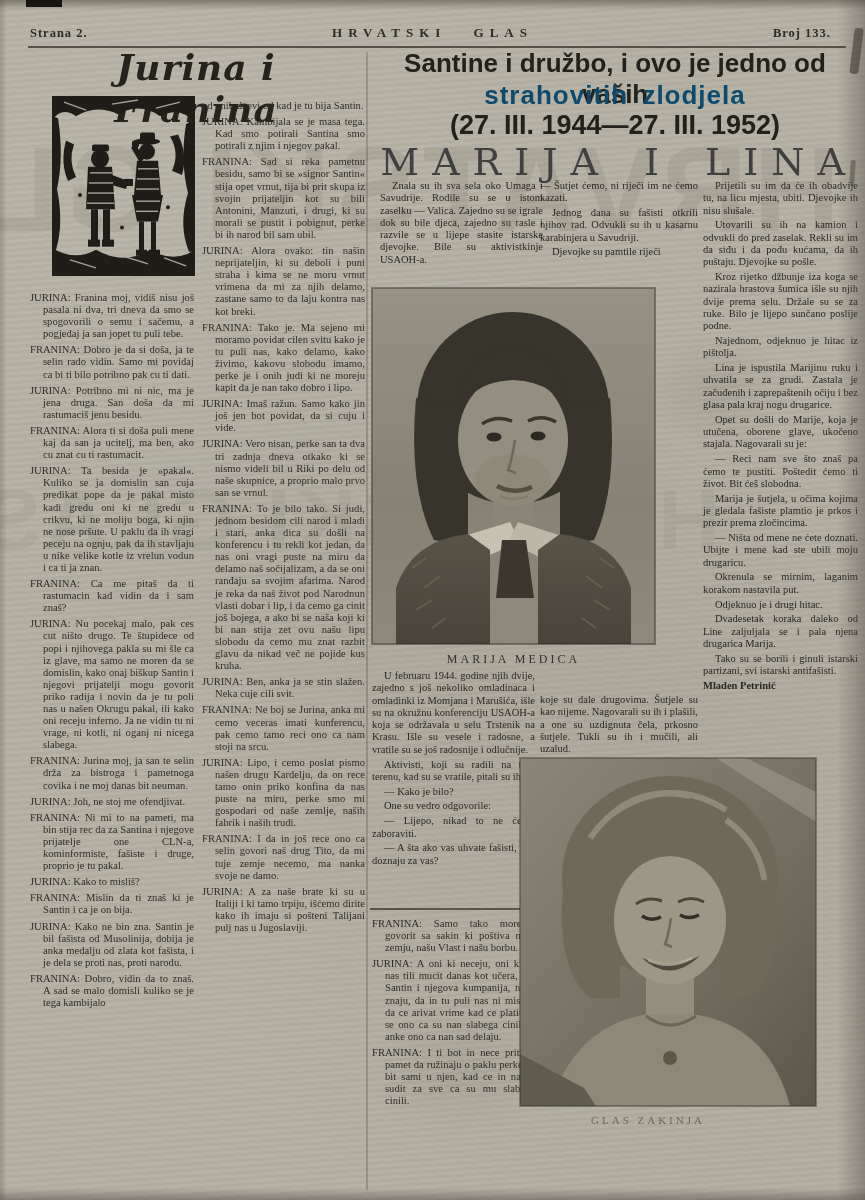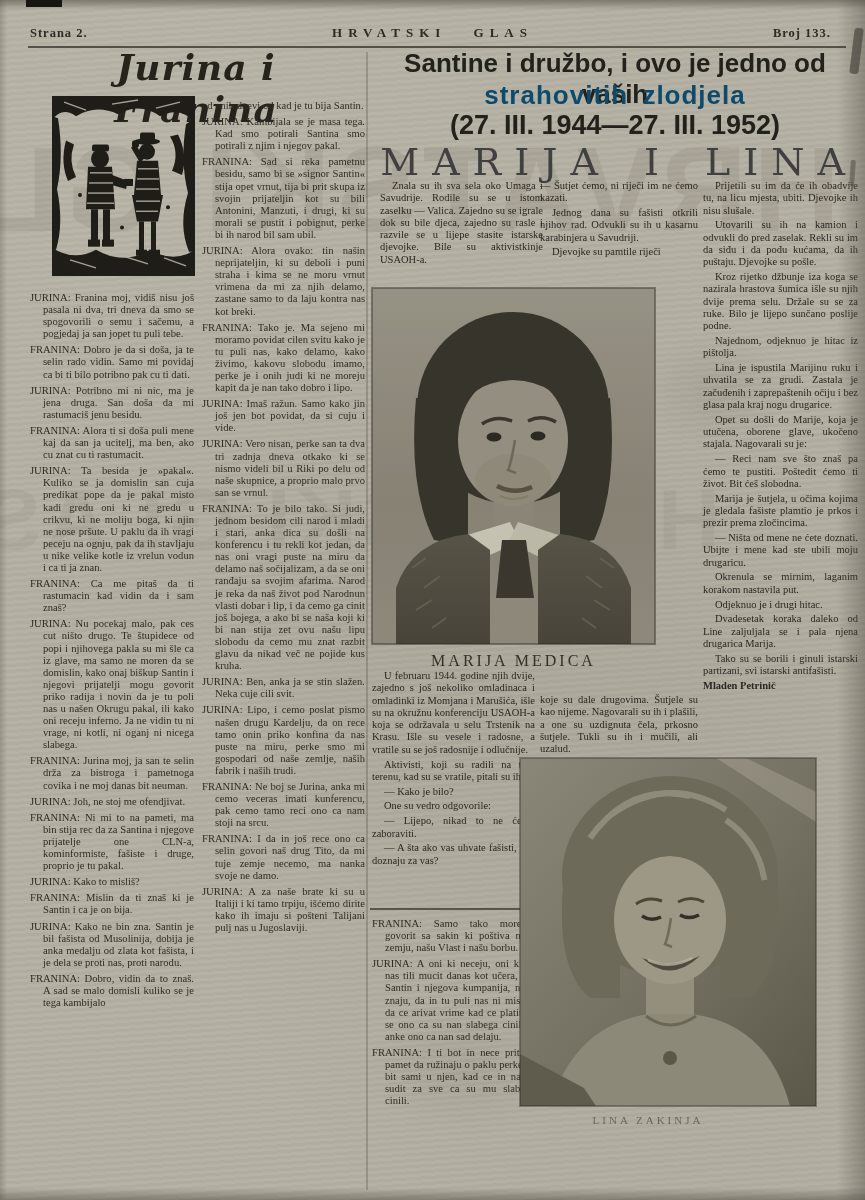--- a/index.html
+++ b/index.html
@@ -93,7 +93,7 @@
   .photo1{position:absolute;left:372px;top:288px;width:283px;height:356px;
     outline:1px solid rgba(40,38,32,0.45);box-shadow:0 0 6px rgba(40,38,32,0.25) inset;}
   .caption1{position:absolute;left:372px;top:652px;width:283px;text-align:center;
-    font-size:16px;letter-spacing:3px;color:#34312a;}
+    font-size:12px;letter-spacing:3px;color:#34312a;}
   .photo2{position:absolute;left:520px;top:758px;width:296px;height:348px;
     outline:1px solid rgba(40,38,32,0.4);box-shadow:0 0 6px rgba(40,38,32,0.25) inset;}
   .caption2{position:absolute;left:548px;top:1114px;width:200px;text-align:center;

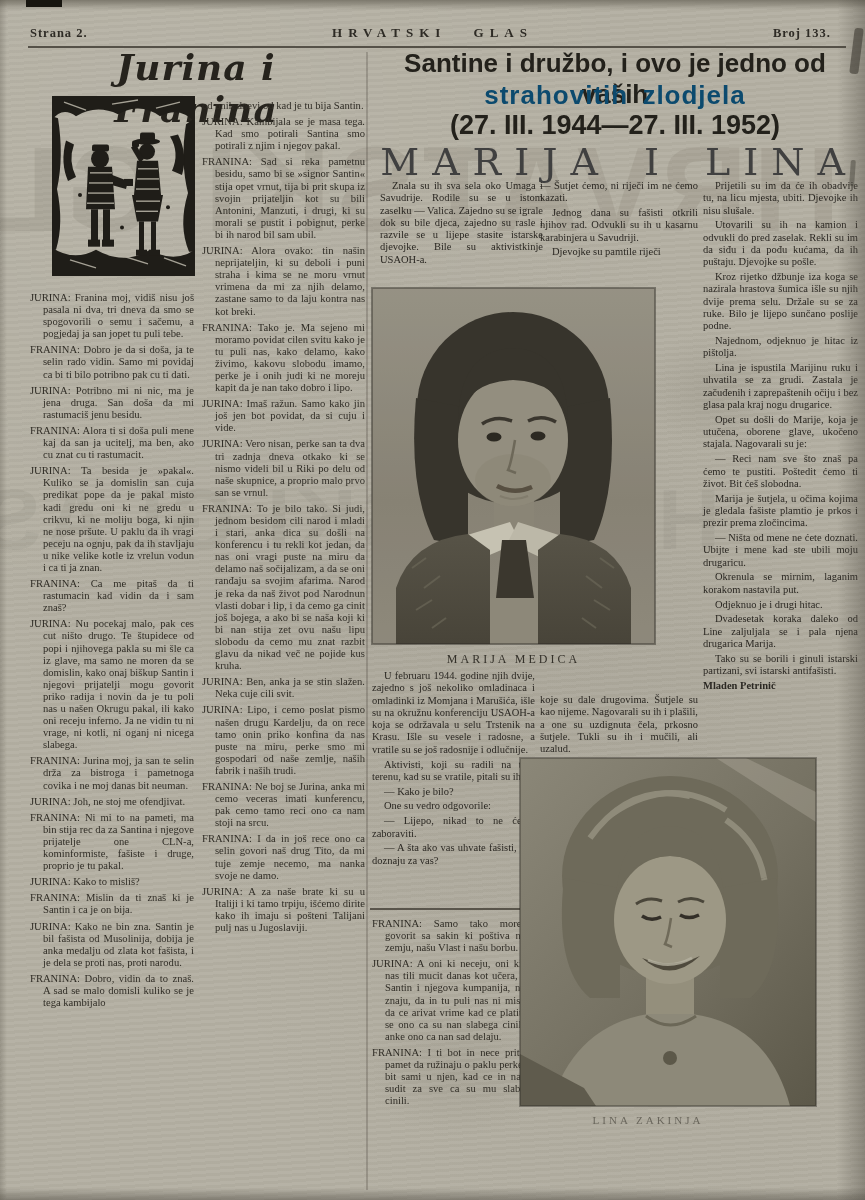--- a/index.html
+++ b/index.html
@@ -202,8 +202,8 @@
     <p>JURINA: Vero nisan, perke san ta dva tri zadnja dneva otkako ki se nismo videli bil u Riki po delu od naše skupnice, a proprio malo prvo san se vrnul.</p>
     <p>FRANINA: To je bilo tako. Si judi, jednom besidom cili narod i mladi i stari, anka dica su došli na konferencu i tu rekli kot jedan, da nas oni vragi puste na miru da delamo naš sočijalizam, a da se oni ranđaju sa svojim afarima. Narod je reka da naš život pod Narodnun vlasti dobar i lip, i da cemo ga cinit još bojega, a ako bi se naša koji ki bi nan stija zet ovu našu lipu slobodu da cemo mu znat razbit glavu da nikad več ne pojide kus kruha.</p>
     <p>JURINA: Ben, anka ja se stin slažen. Neka cuje cili svit.</p>
+    <p>FRANINA: Ne boj se Jurina, anka mi cemo veceras imati kunferencu, pak cemo tamo reci ono ca nam stoji na srcu.</p>
     <p>JURINA: Lipo, i cemo poslat pismo našen drugu Kardelju, da on rece tamo onin priko konfina da nas puste na miru, perke smo mi gospodari od naše zemlje, naših fabrik i naših trudi.</p>
-    <p>FRANINA: Ne boj se Jurina, anka mi cemo veceras imati kunferencu, pak cemo tamo reci ono ca nam stoji na srcu.</p>
     <p>FRANINA: I da in još rece ono ca selin govori naš drug Tito, da mi tuje zemje necemo, ma nanka svoje ne damo.</p>
     <p>JURINA: A za naše brate ki su u Italiji i ki tamo trpiju, išćemo dirite kako ih imaju si pošteni Talijani pulj nas u Jugoslaviji.</p>
   </div>

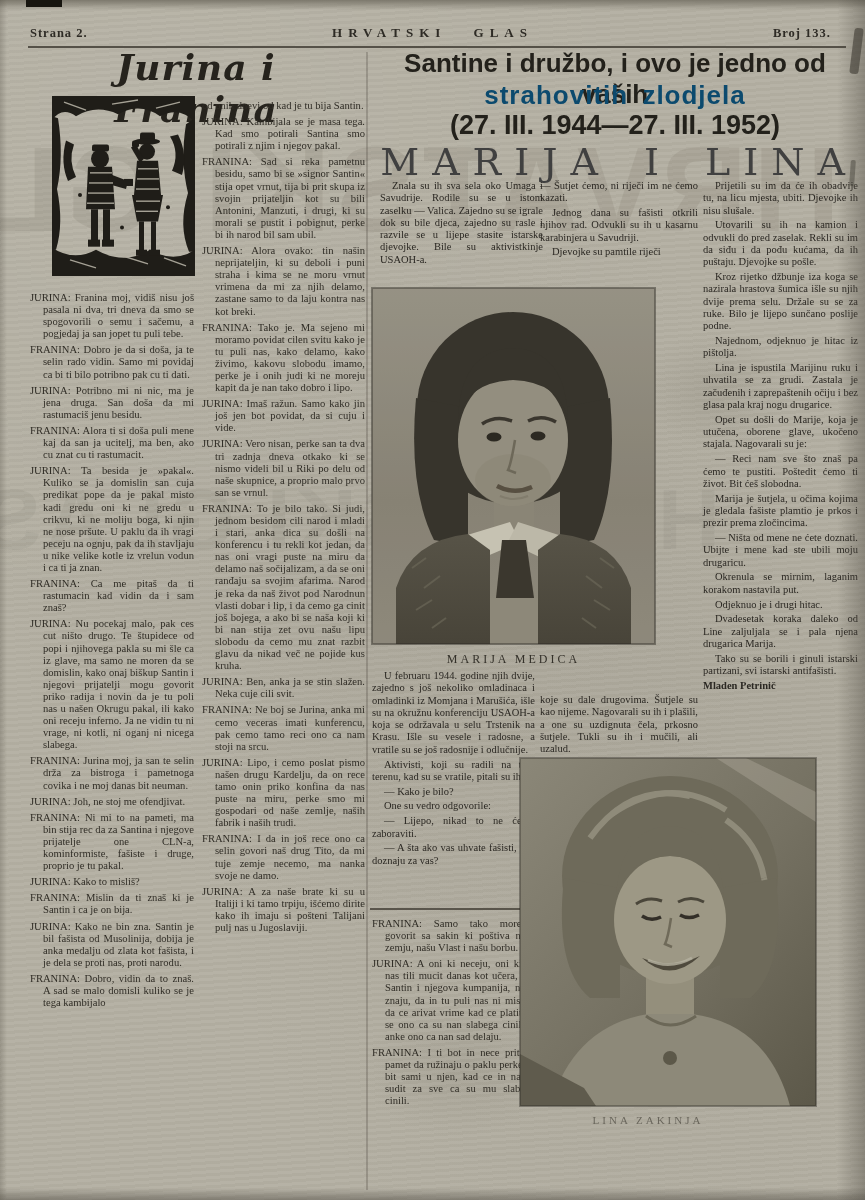--- a/index.html
+++ b/index.html
@@ -351,7 +351,7 @@
       <rect width="296" height="348" fill="none" stroke="#2a2722" stroke-opacity="0.35" stroke-width="2"></rect>
     </svg>
   </div>
-  <div class="caption2">LINA ZAKINJA</div>
+  <div class="caption2">GLAS ZAKINJA</div>
 
   <div class="edge-top"></div>
   <div class="edge-bottom"></div>

